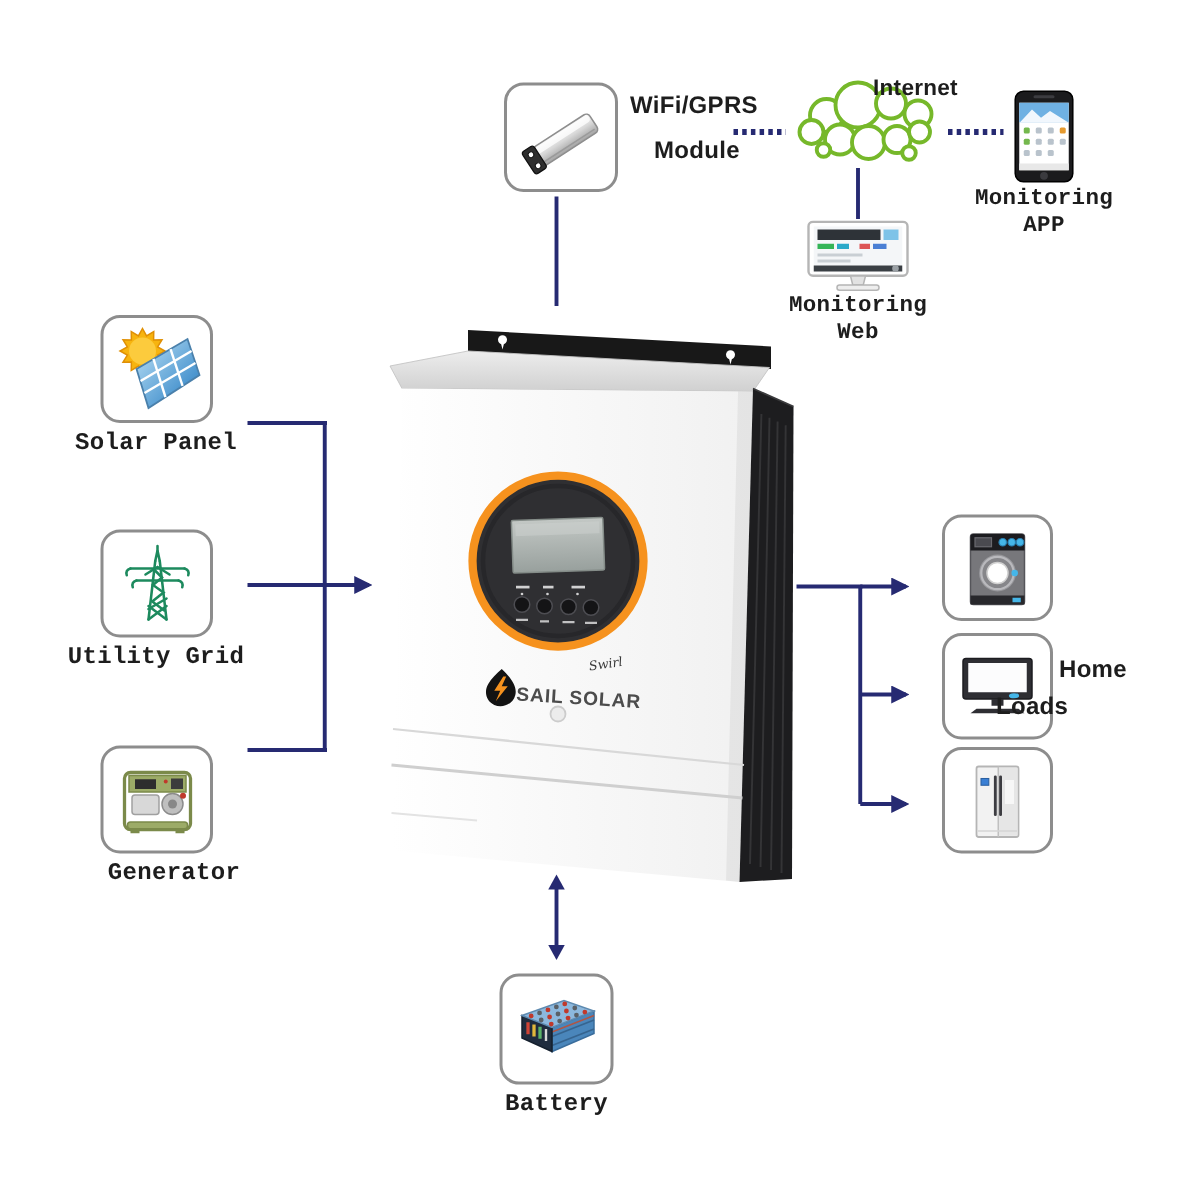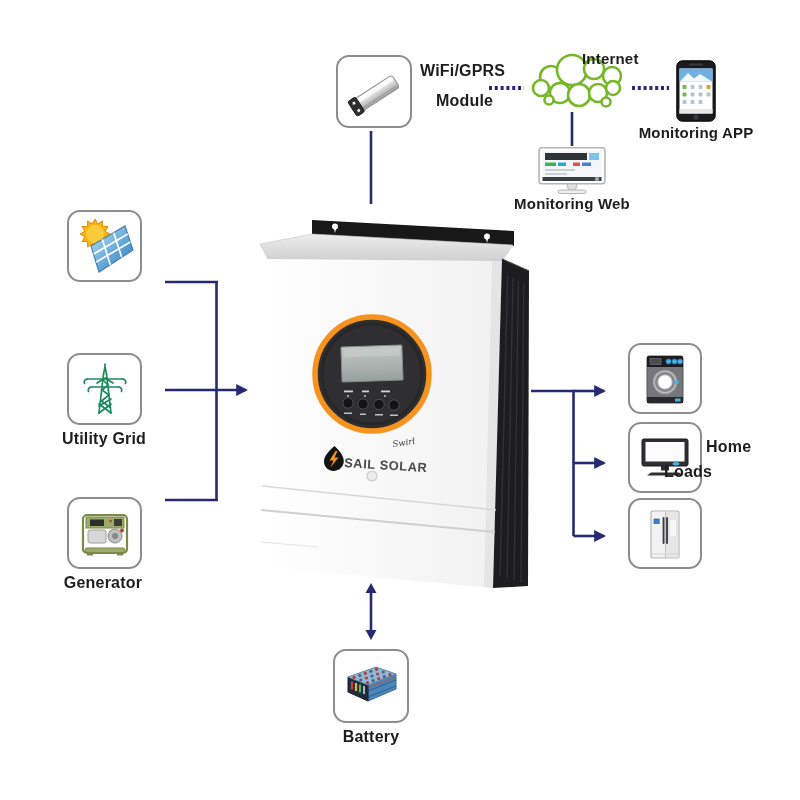--- a/index.html
+++ b/index.html
@@ -9,7 +9,7 @@
   .node-box{position:absolute;background:#fff;border:2px solid #8d8d8d;border-radius:13px;
             box-sizing:border-box;display:flex;align-items:center;justify-content:center;}
   .lbl{position:absolute;color:#1d1d1d;font-weight:600;font-size:16px;letter-spacing:.2px;line-height:1.2;}
-  .lbl.center{text-align:center;}
+  .lbl.center{text-align:center;font-family:Liberation Mono, monospace;}
   svg{display:block;}
   #connectors{pointer-events:none;}
 </style>

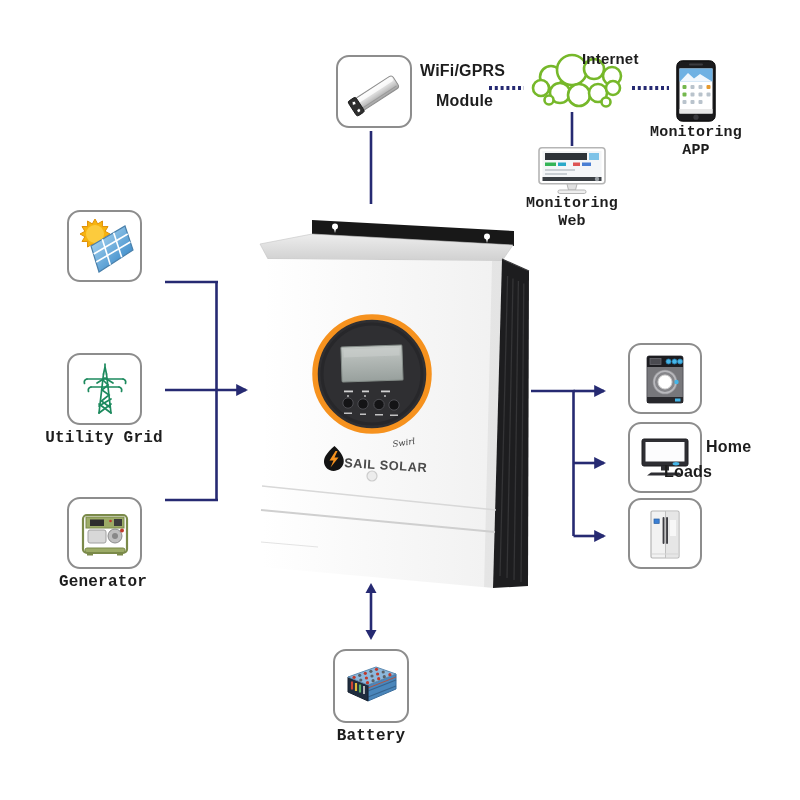--- a/index.html
+++ b/index.html
@@ -150,6 +150,7 @@
       </g>
     </svg>
   </div>
+  <div class="lbl center" style="left:34px;top:286px;width:140px">Solar Panel</div>
 
   <div class="node-box" style="left:67px;top:353px;width:75px;height:72px">
     <svg width="60" height="60" viewBox="0 0 60 60">

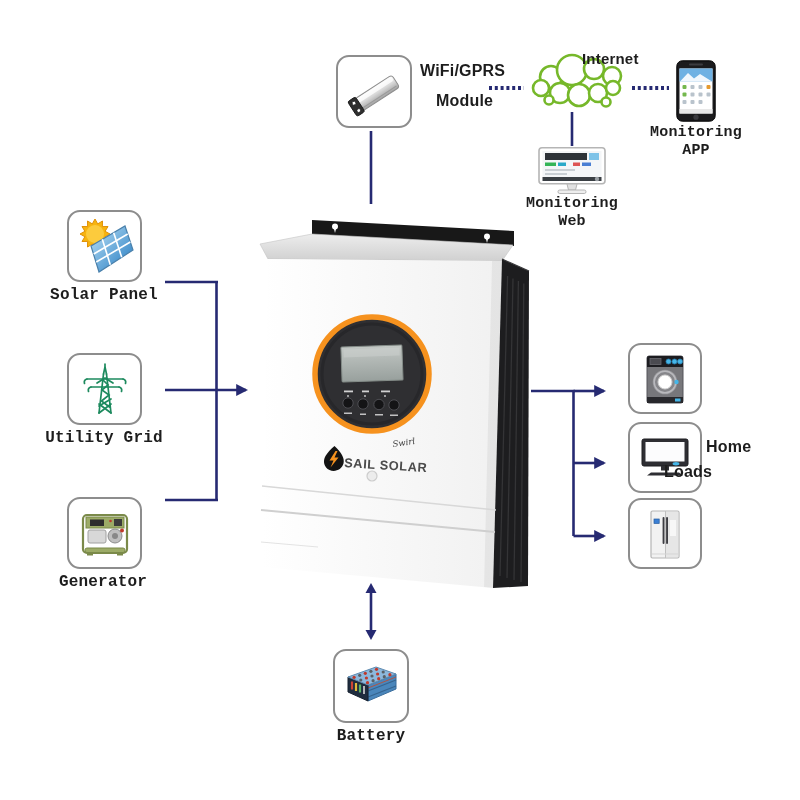--- a/index.html
+++ b/index.html
@@ -190,7 +190,7 @@
       <rect x="42" y="49.5" width="6" height="3" fill="#7b8a4a"></rect>
     </svg>
   </div>
-  <div class="lbl center" style="left:33px;top:573px;width:140px">Generator</div>
+  <div class="lbl center" style="left:46px;top:573px;width:140px">Generator</div>
 
   <div class="node-box" style="left:628px;top:343px;width:74px;height:71px">
     <svg width="60" height="60" viewBox="0 0 60 60">

